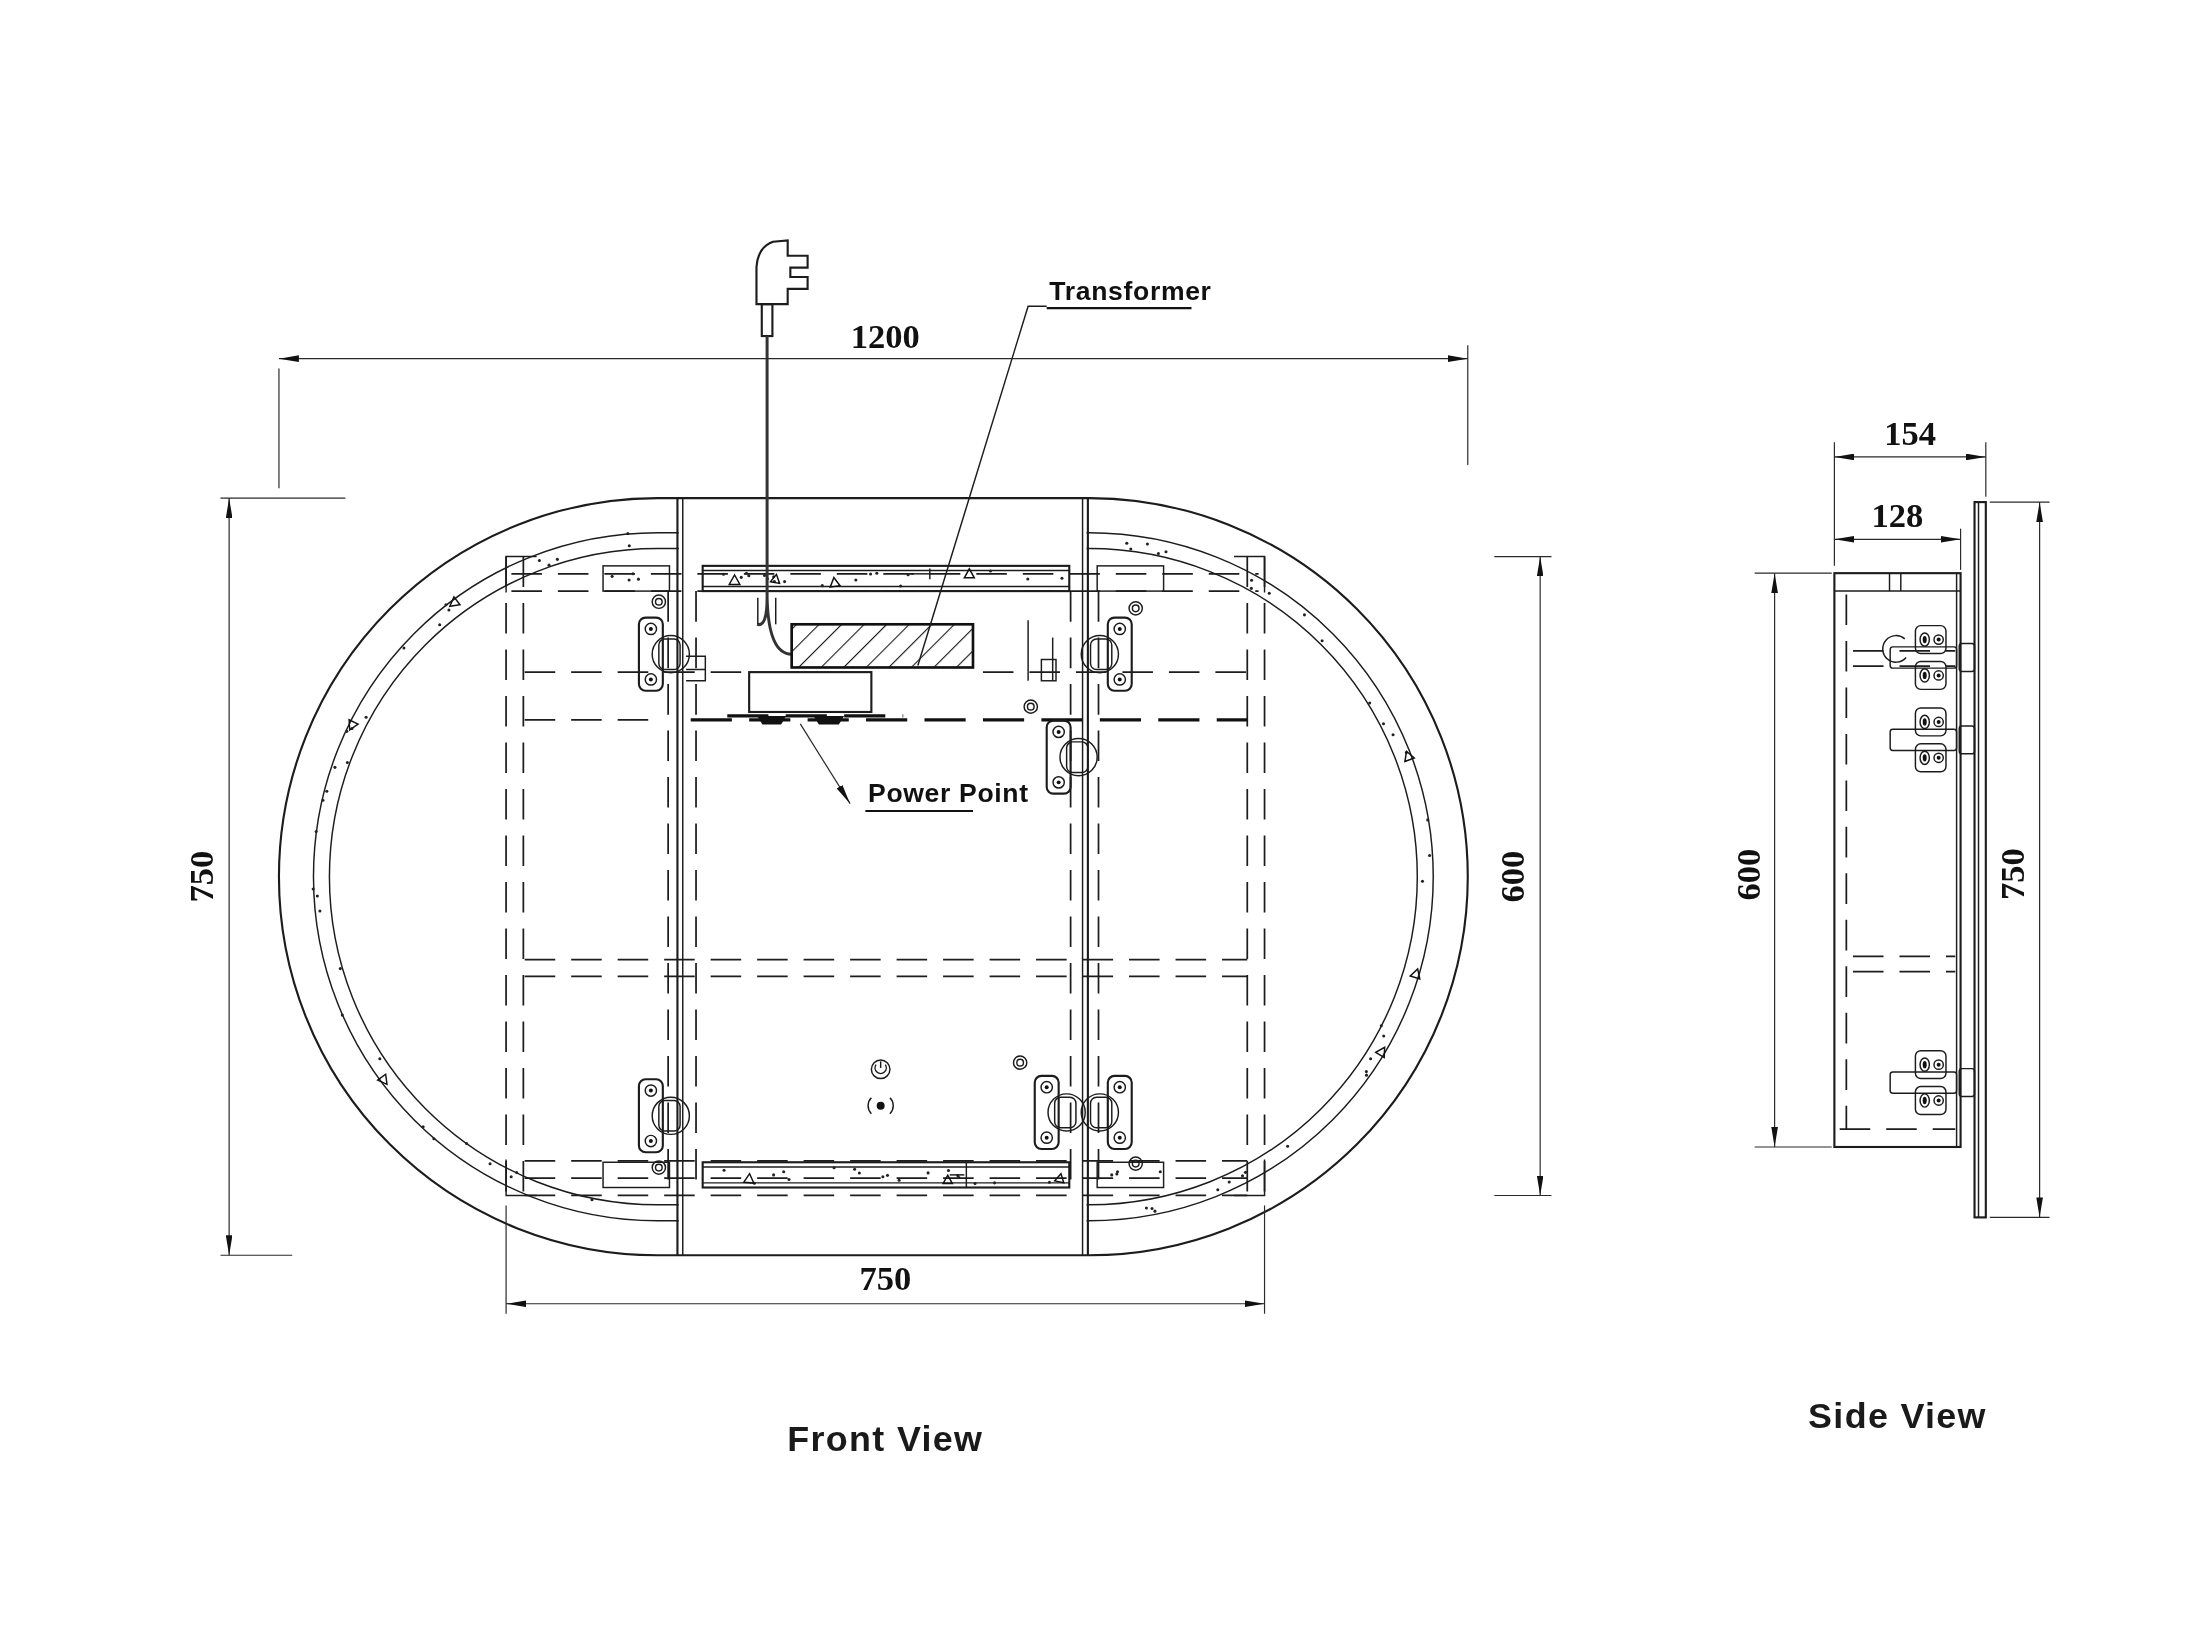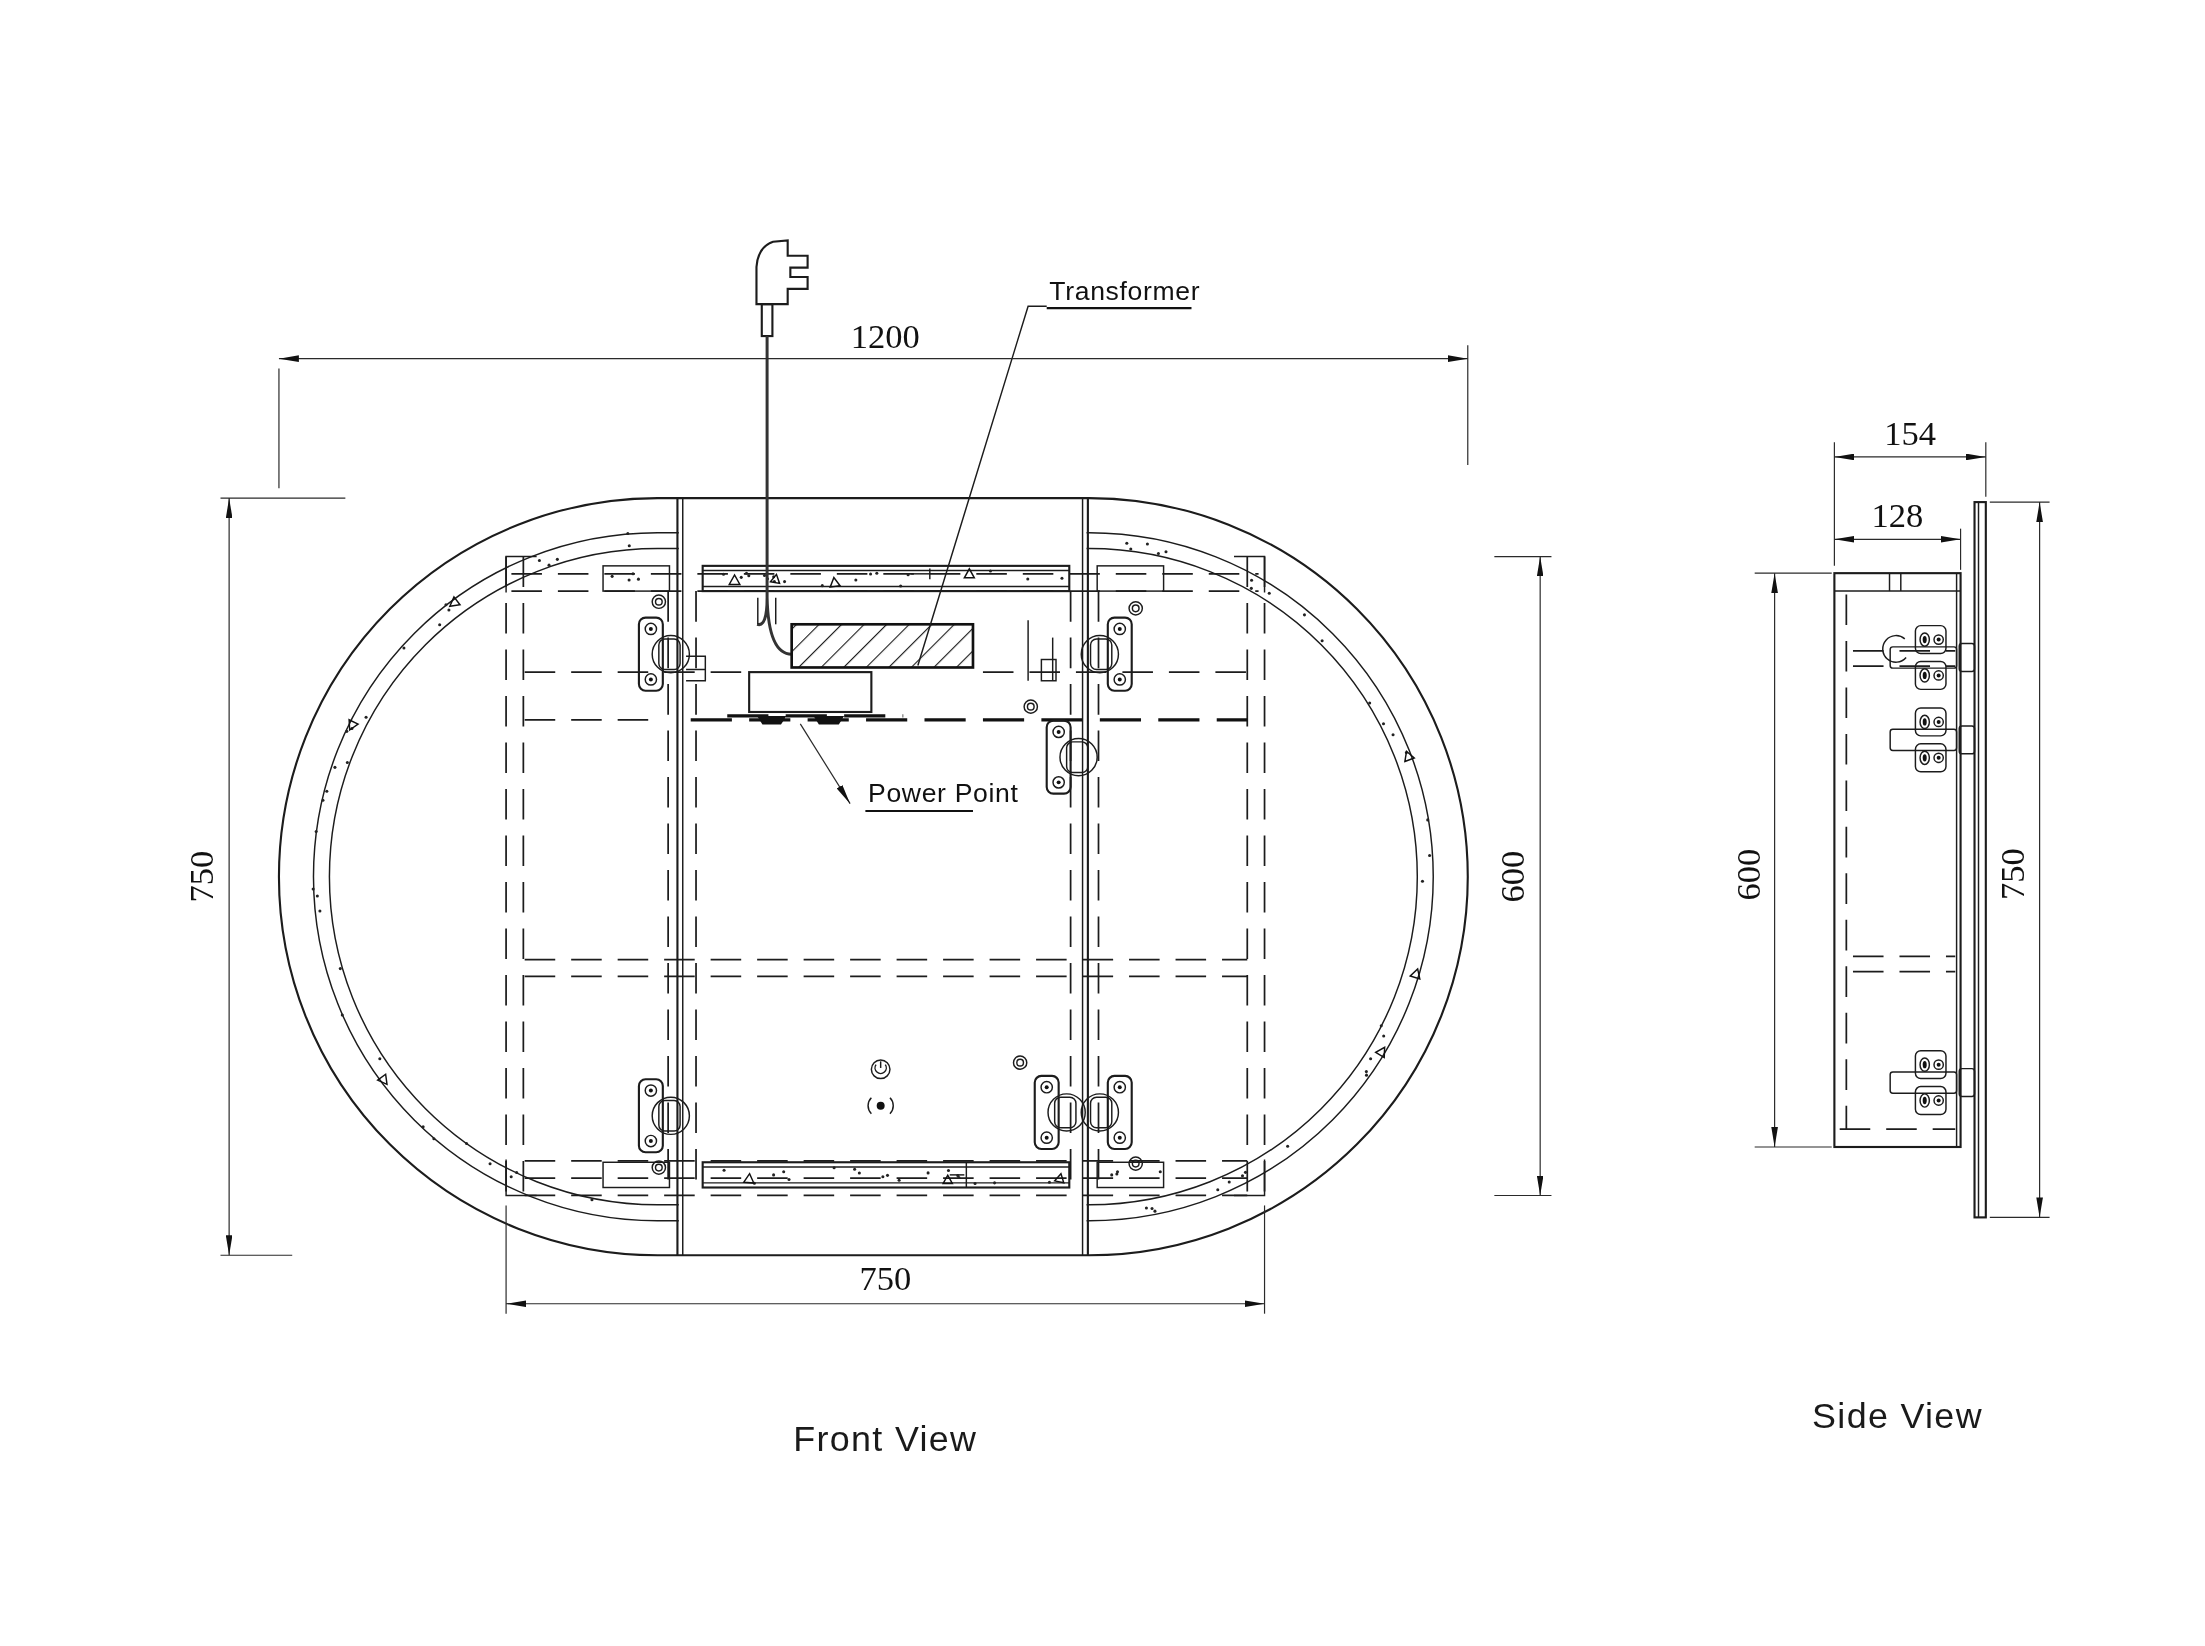--- a/index.html
+++ b/index.html
@@ -3,7 +3,7 @@
 <meta charset="utf-8">
 <style>
   html,body{margin:0;padding:0;background:#fff;}
-  .stage{position:relative;width:2205px;height:1647px;background:#fff;font-family:"Liberation Sans",sans-serif;}
+  .stage{position:relative;width:2205px;height:1647px;background:#fff;font-family:"Liberation Sans",sans-serif;font-weight:bold;}
   svg{position:absolute;inset:0;}
   .ln{stroke:#1c1c1c;stroke-width:3.2;fill:none;}
   .ln2{stroke:#1c1c1c;stroke-width:2.2;fill:none;}

